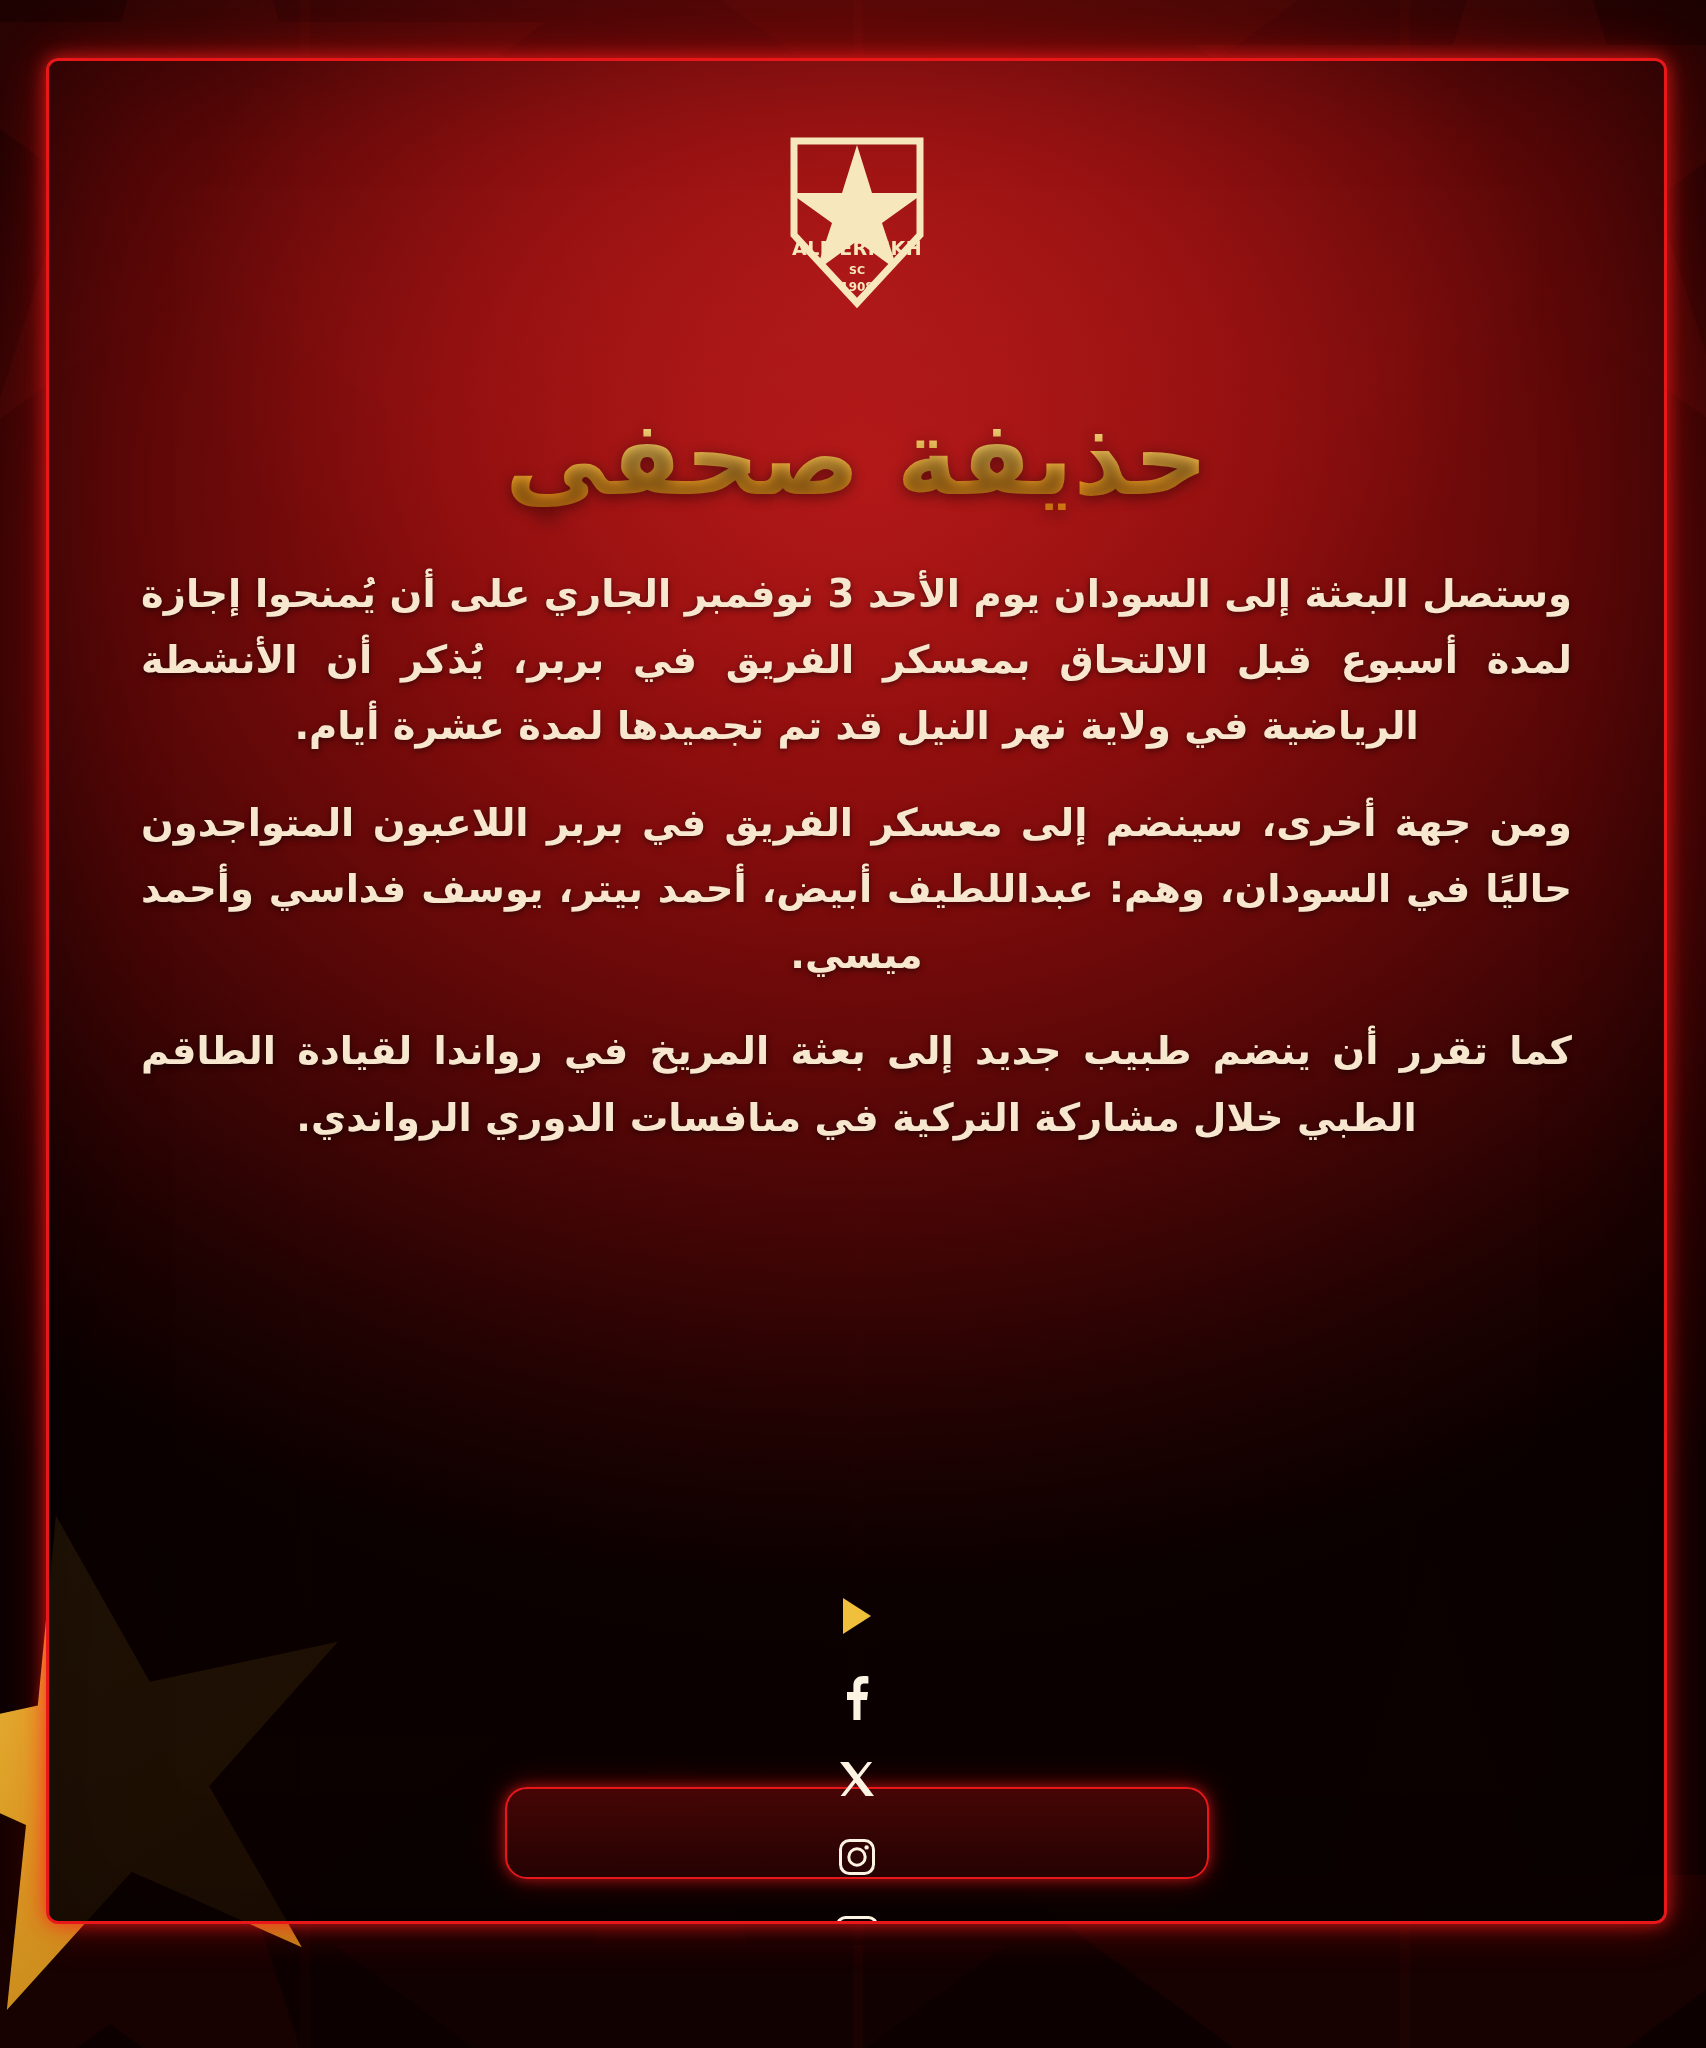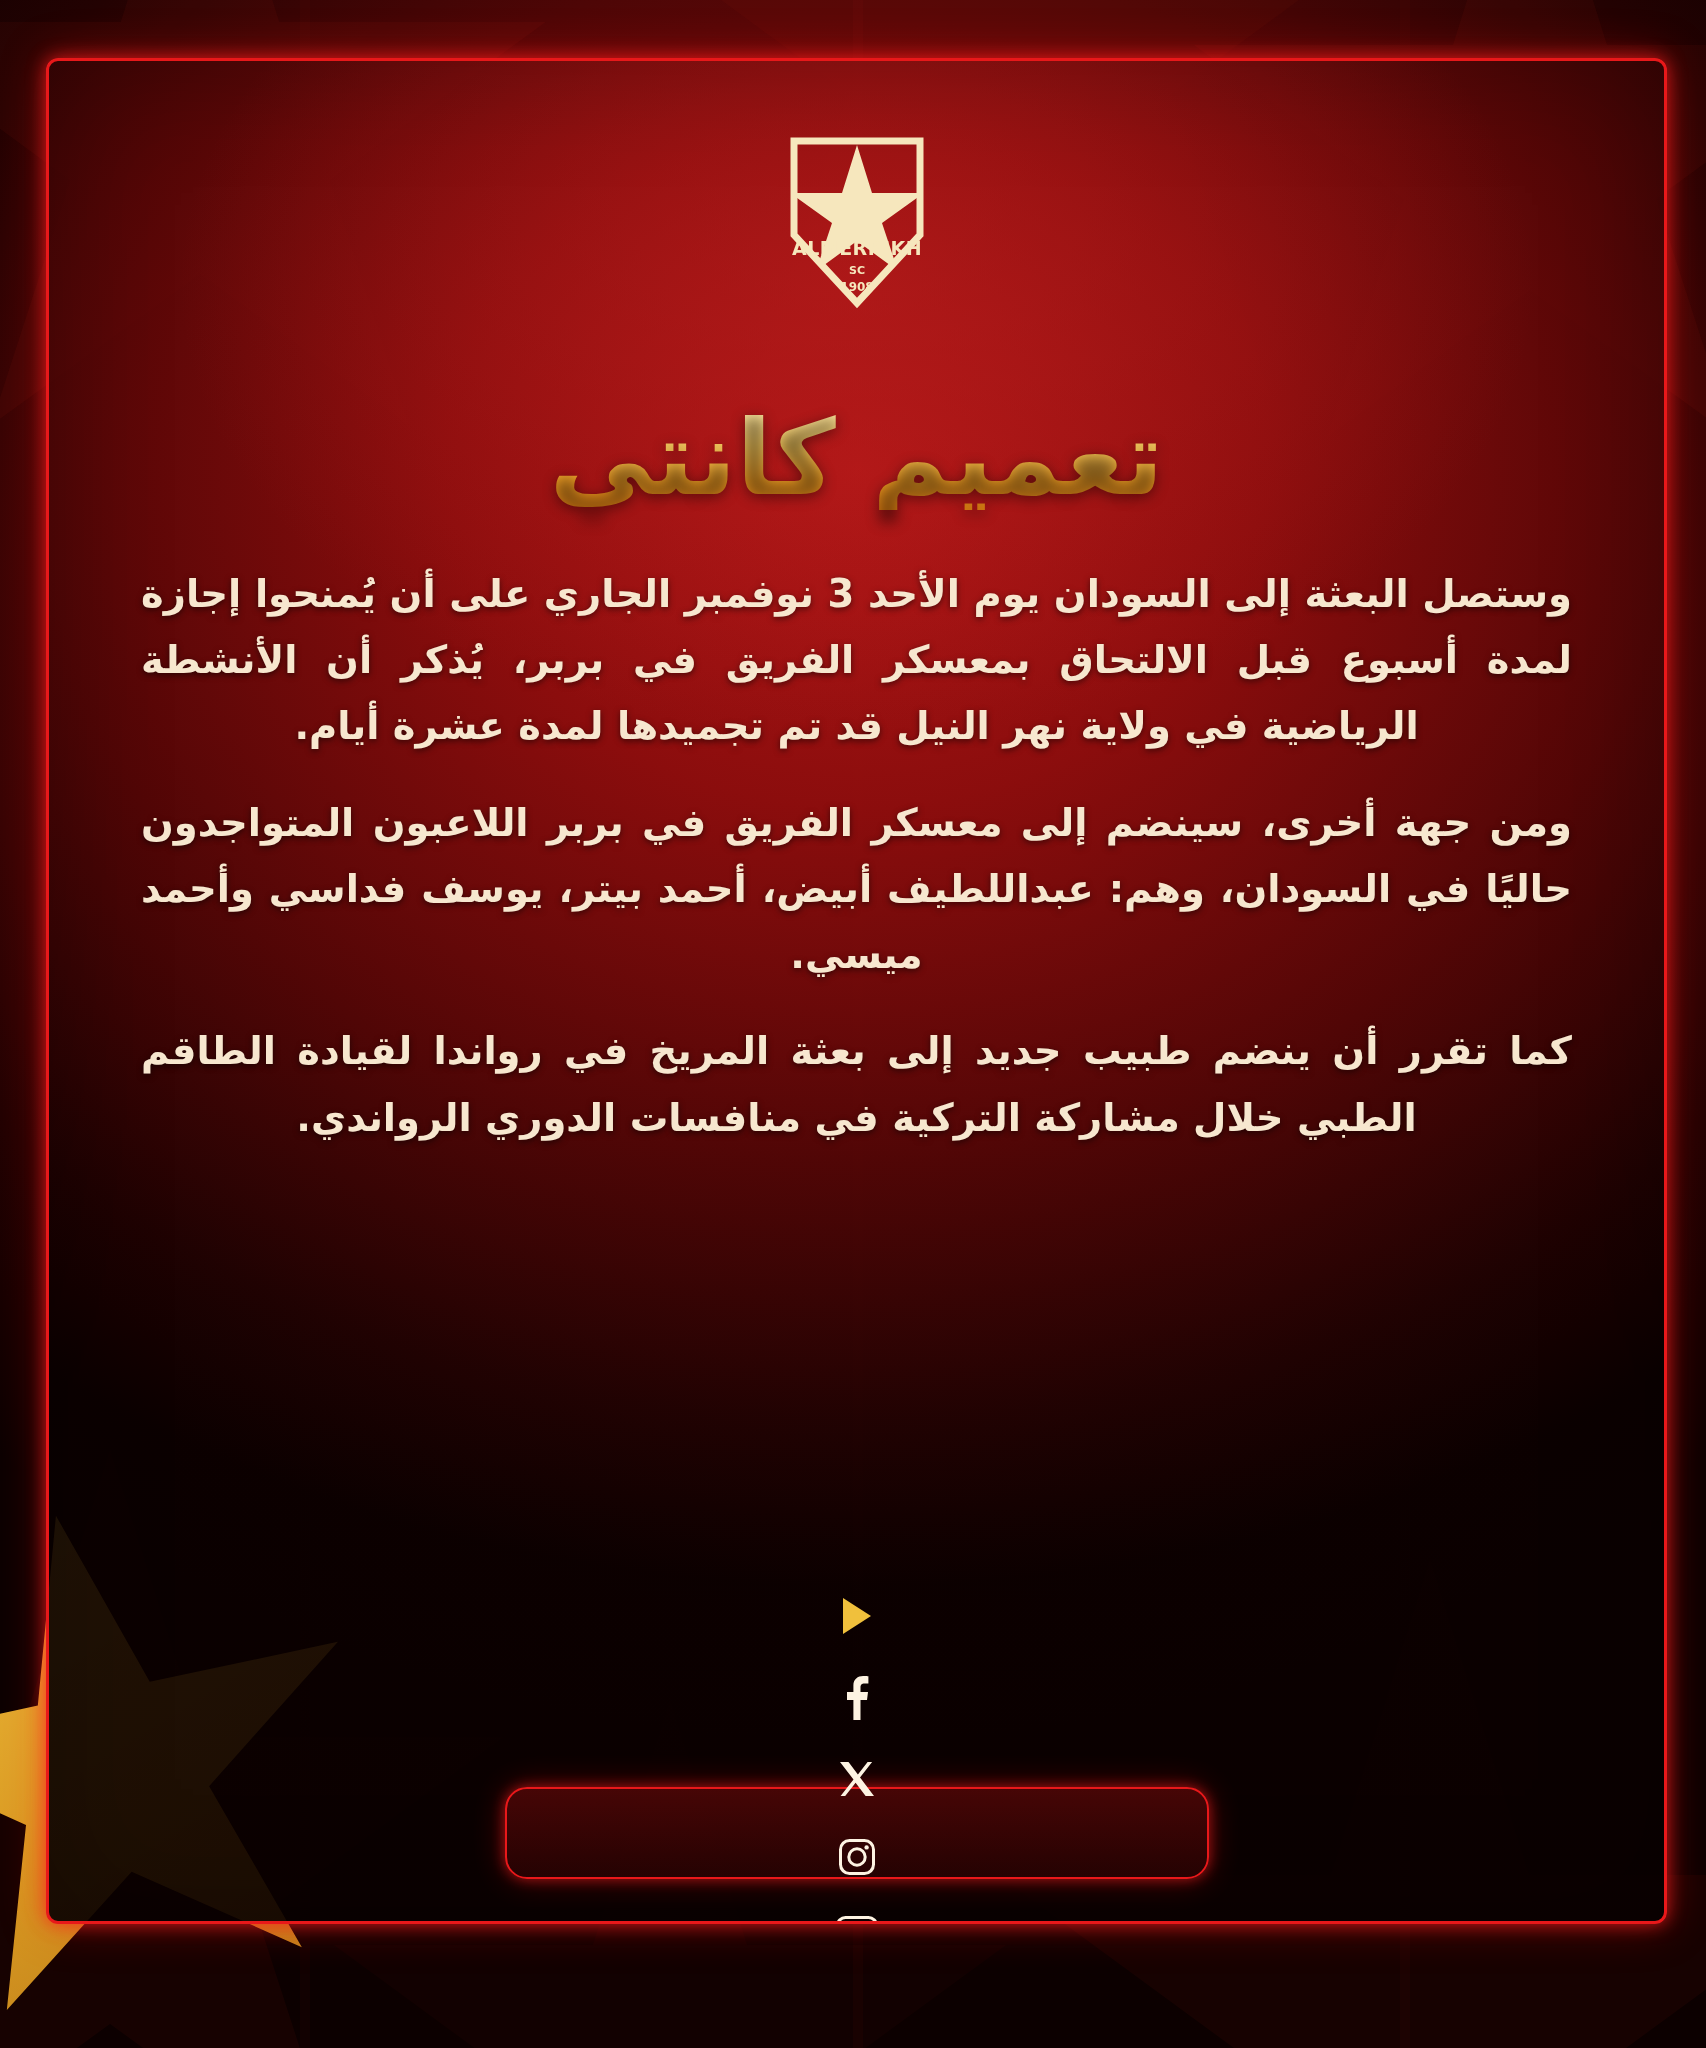--- a/index.html
+++ b/index.html
@@ -217,7 +217,7 @@
       </svg>
     </div>
 
-    <div class="title">تعميم كانتي</div>
+    <div class="title">حذيفة صحفي</div>
 
     <div class="body">
       <p>وستصل البعثة إلى السودان يوم الأحد 3 نوفمبر الجاري  على أن يُمنحوا إجازة لمدة أسبوع قبل الالتحاق بمعسكر الفريق في بربر، يُذكر أن الأنشطة الرياضية في ولاية نهر النيل قد تم تجميدها لمدة عشرة أيام.</p>

